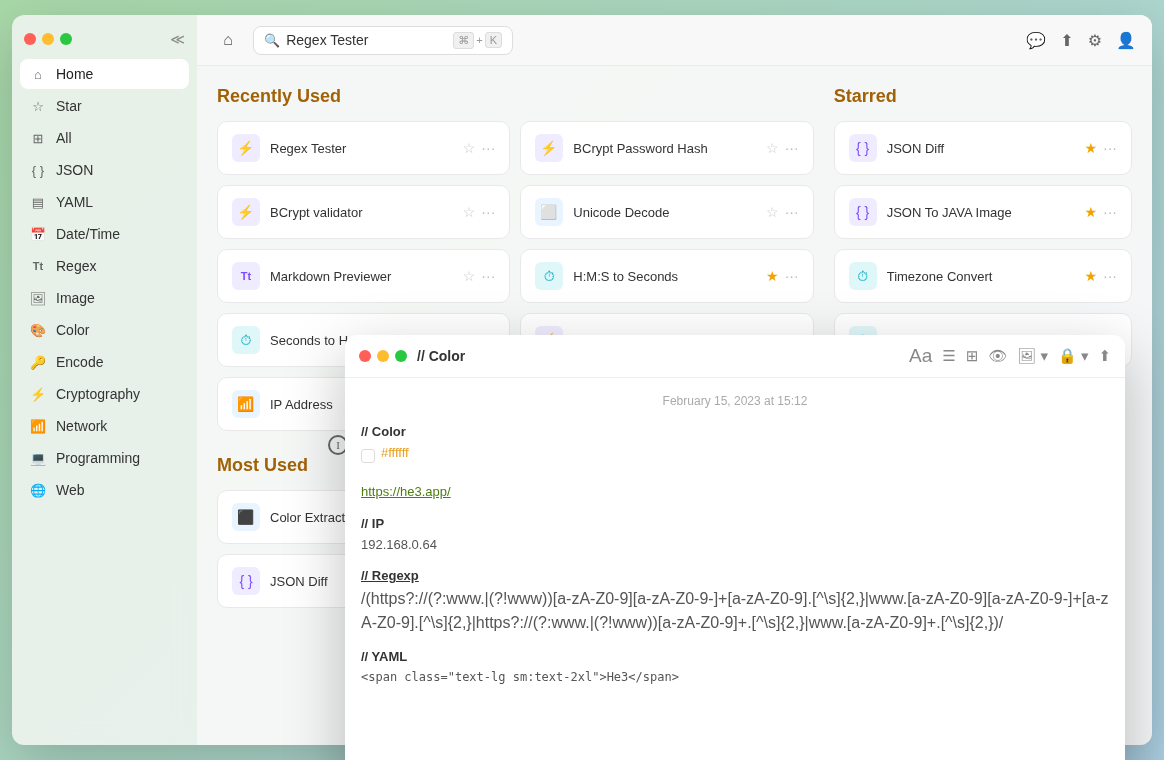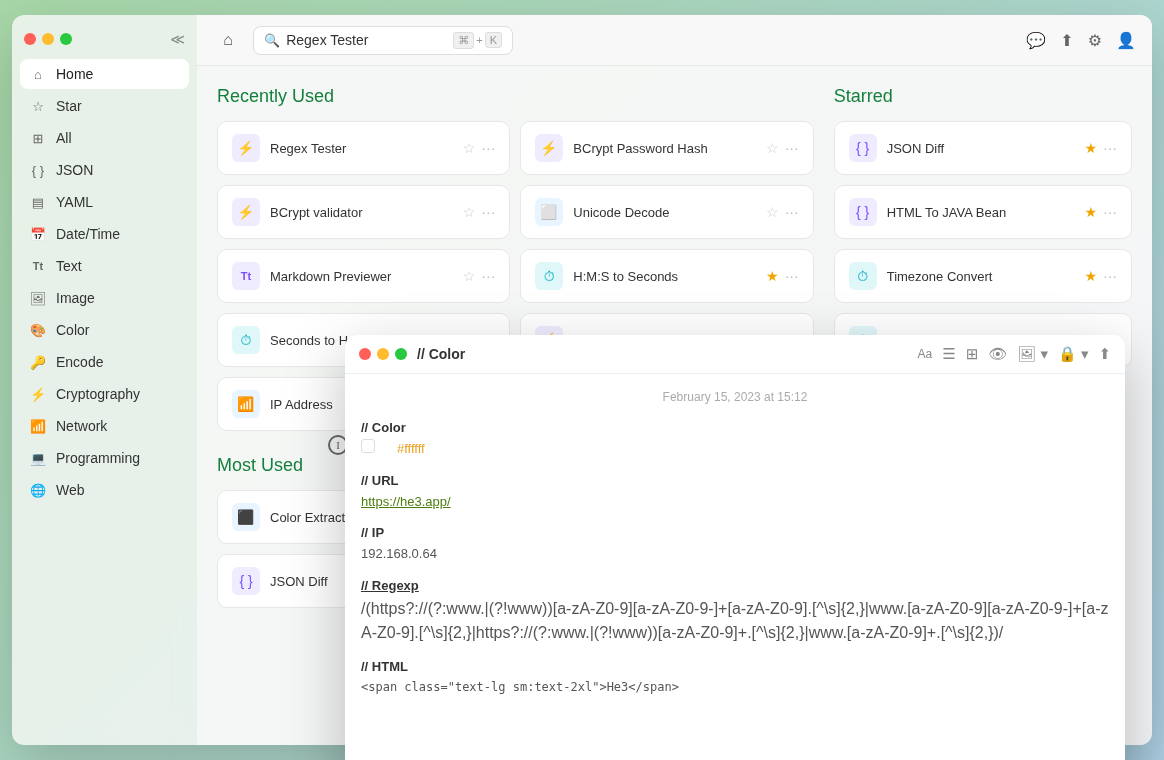--- a/index.html
+++ b/index.html
@@ -169,8 +169,8 @@
     
     .section-title {
       font-size: 18px;
-      font-weight: 400;
-      color: #15803d;
+      font-weight: 700;
+      color: #a16207;
       margin-bottom: 14px;
     }
     .cards-grid {

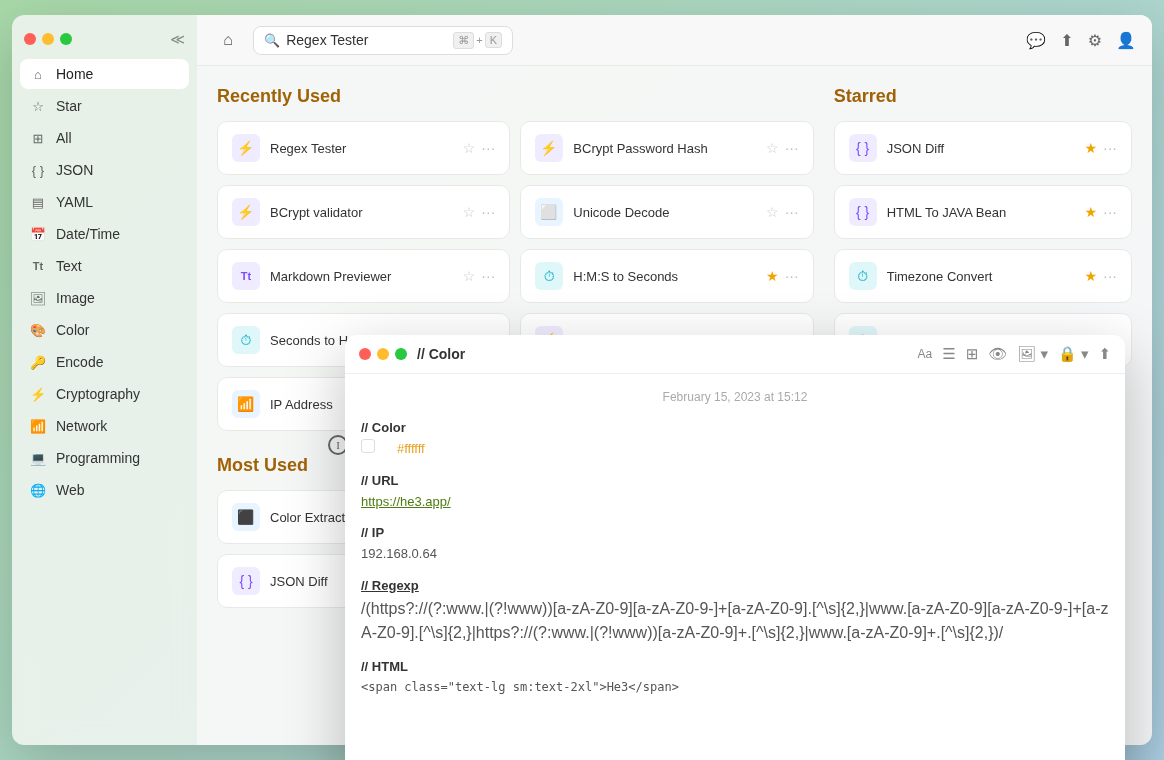--- a/index.html
+++ b/index.html
@@ -579,7 +579,7 @@
             </div>
             <div class="tool-card">
               <div class="card-icon card-icon-purple">{ }</div>
-              <span class="card-name">HTML To JAVA Bean</span>
+              <span class="card-name">JSON To JAVA Image</span>
               <div class="card-actions">
                 <span class="star-btn starred">★</span>
                 <span class="more-btn">···</span>

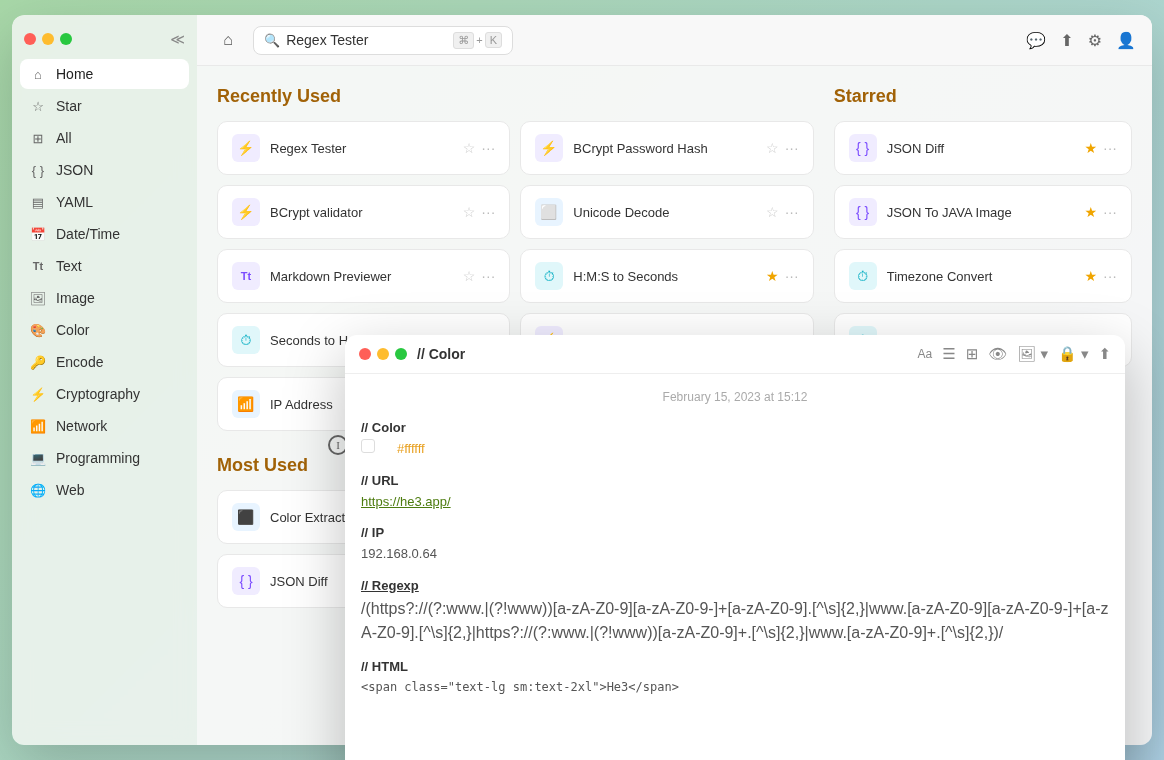--- a/index.html
+++ b/index.html
@@ -383,7 +383,7 @@
       </div>
       <div class="sidebar-item">
         <span class="item-icon" style="font-size:11px;font-weight:bold;">Tt</span>
-        <span>Text</span>
+        <span>Regex</span>
       </div>
       <div class="sidebar-item">
         <span class="item-icon">🖼</span>

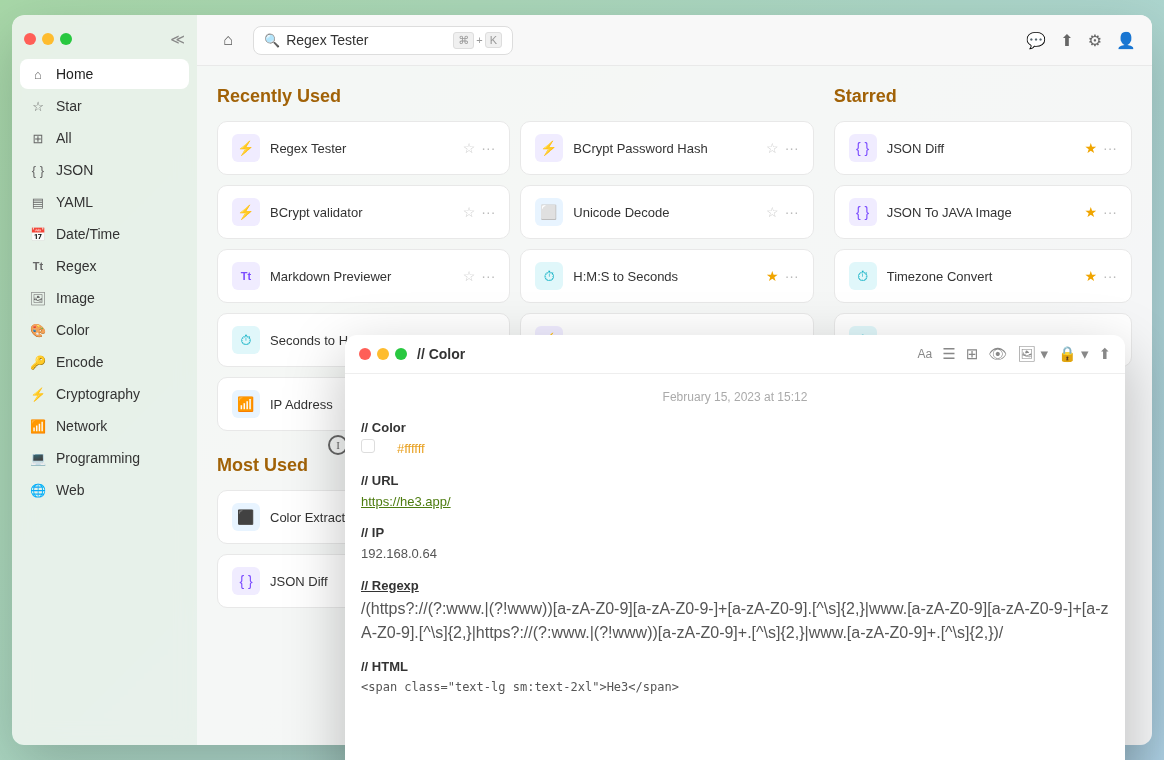--- a/index.html
+++ b/index.html
@@ -621,7 +621,7 @@
       </div>
       <span class="modal-title">// Color</span>
       <div class="modal-tools">
-        <span style="font-size:12px;">Aa</span>
+        <span style="font-size:19px;">Aa</span>
         <span>☰</span>
         <span>⊞</span>
         <span>👁</span>

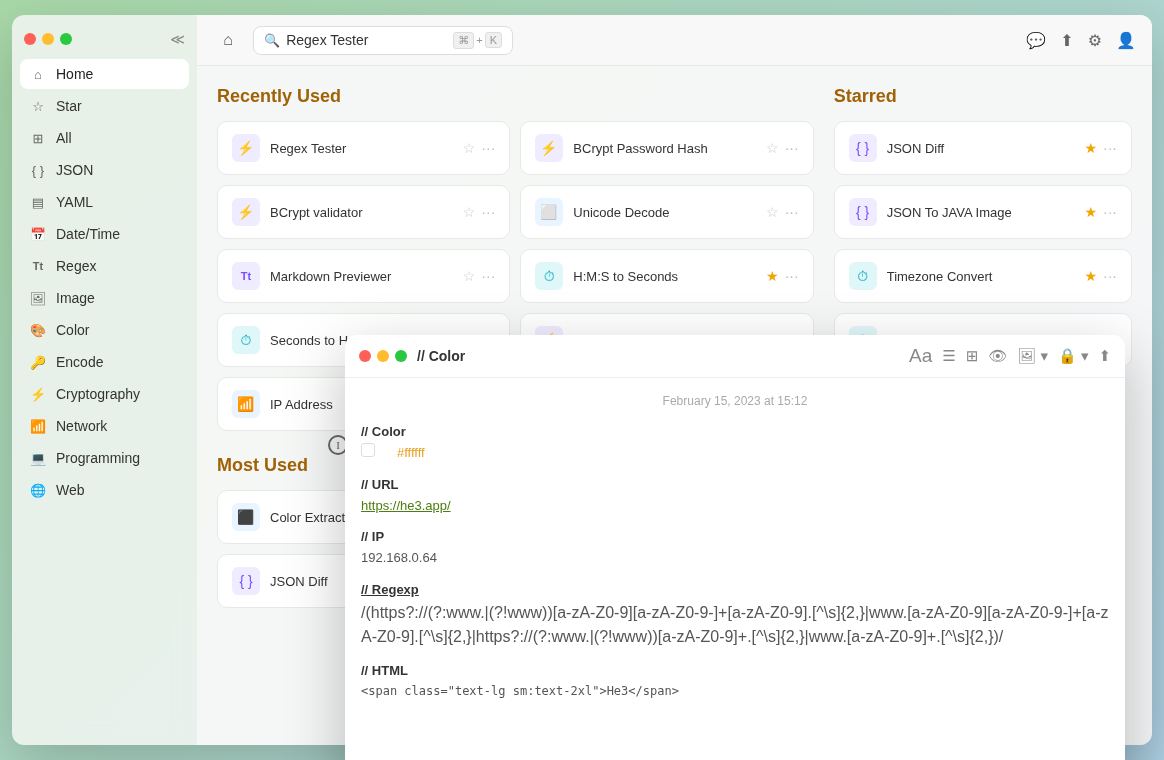--- a/index.html
+++ b/index.html
@@ -305,8 +305,8 @@
     }
     .color-swatch {
       display: inline-flex;
-      align-items: flex-start;
-      gap: 22px;
+      align-items: flex-end;
+      gap: 6px;
     }
     .color-box {
       width: 14px;

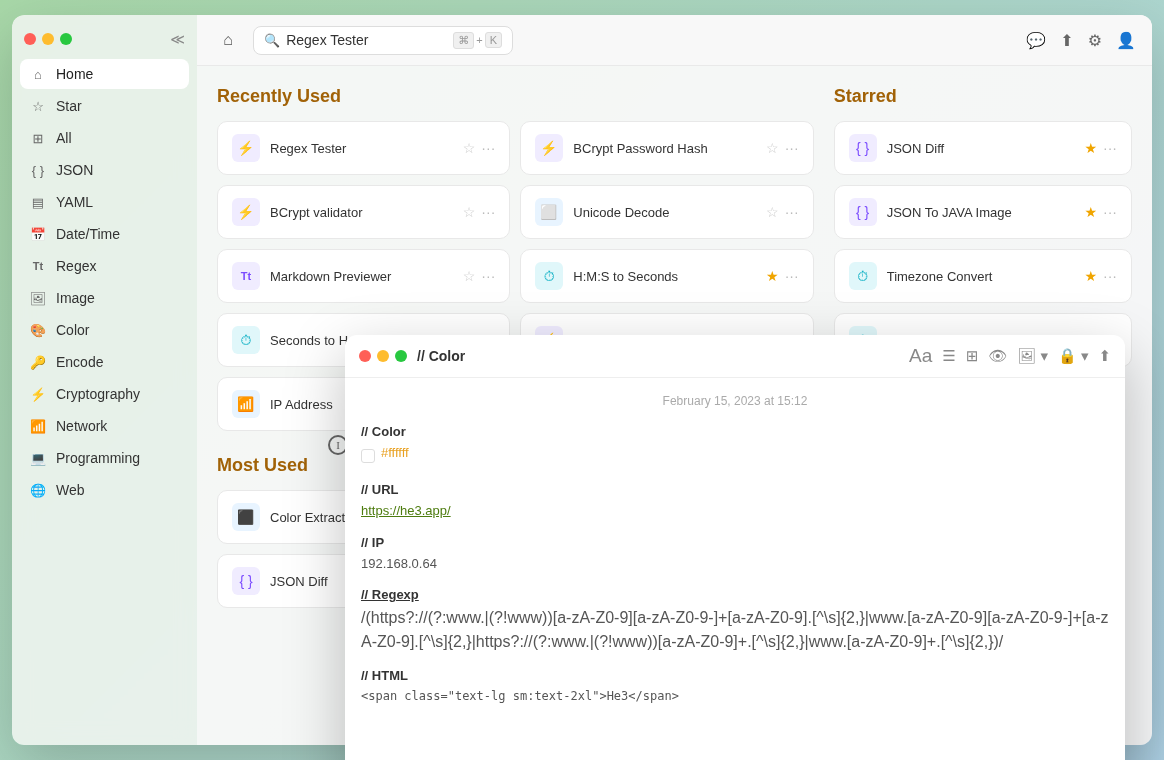--- a/index.html
+++ b/index.html
@@ -645,7 +645,6 @@
 
 
       <div class="modal-section">
-        <div class="modal-section-label">// URL</div>
         <div class="modal-section-value">
           <span class="link-value">https://he3.app/</span>
         </div>

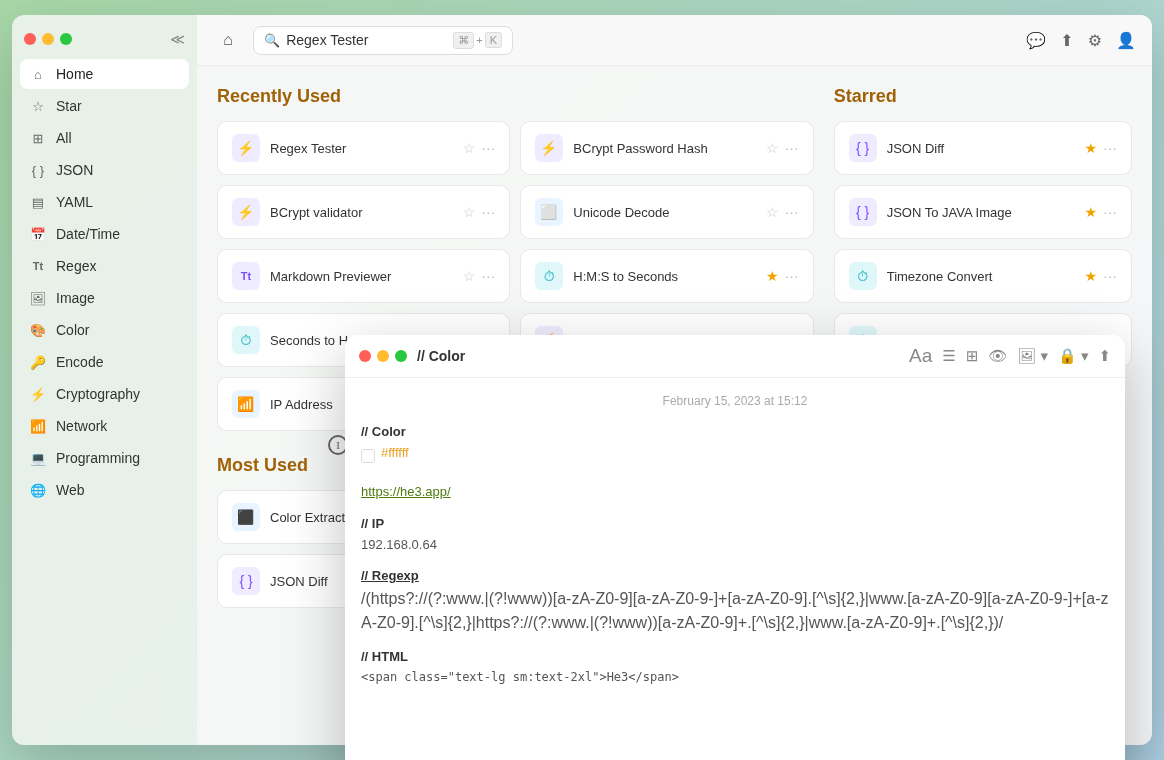--- a/index.html
+++ b/index.html
@@ -661,7 +661,7 @@
       </div>
 
       <div class="modal-section">
-        <div class="modal-section-label">// HTML</div>
+        <div class="modal-section-label">// YAML</div>
         <div class="modal-section-value" style="font-family:monospace;font-size:12px;">&lt;span class="text-lg sm:text-2xl"&gt;He3&lt;/span&gt;</div>
       </div>
     </div>

